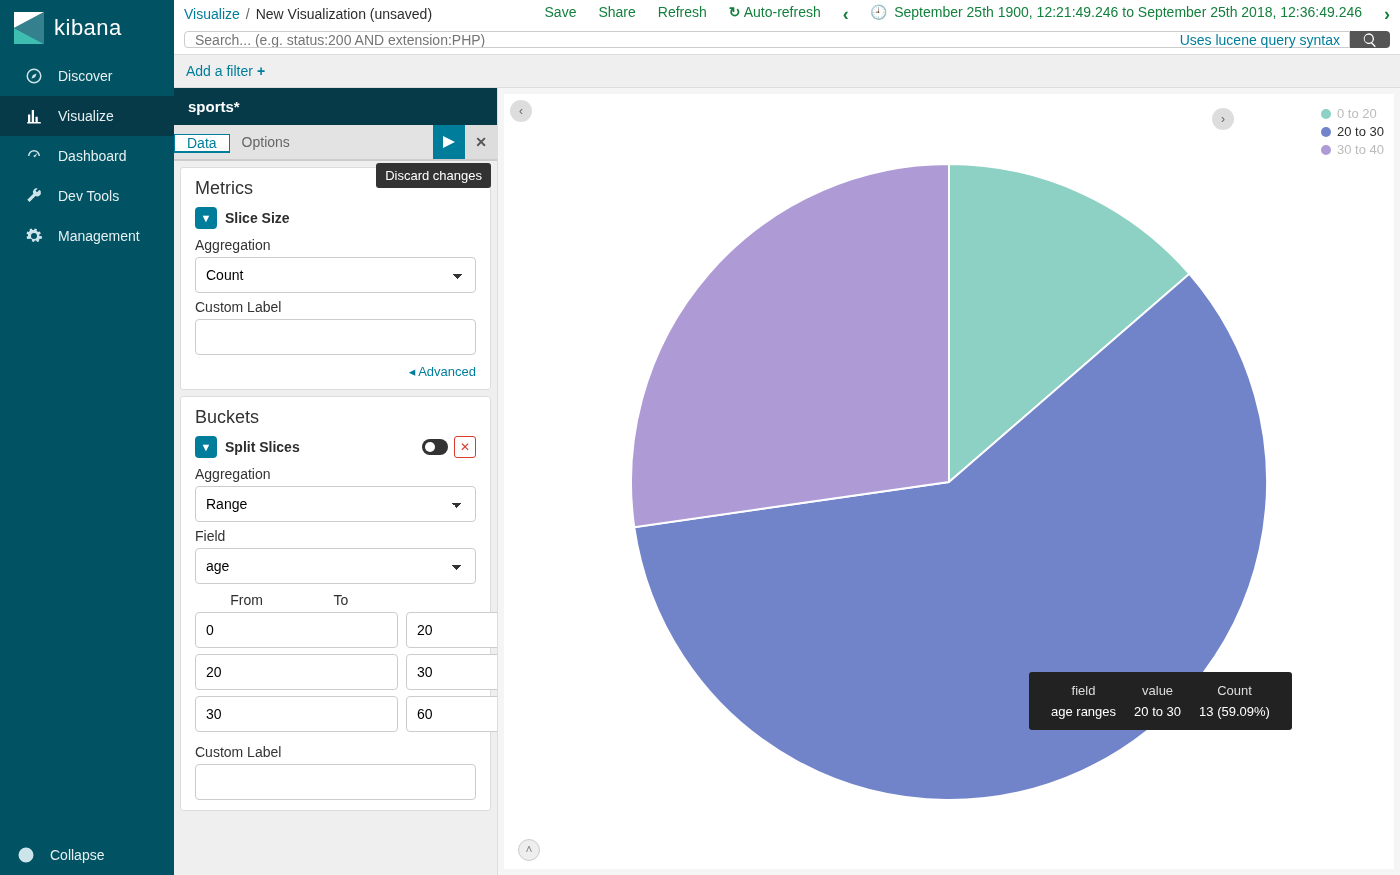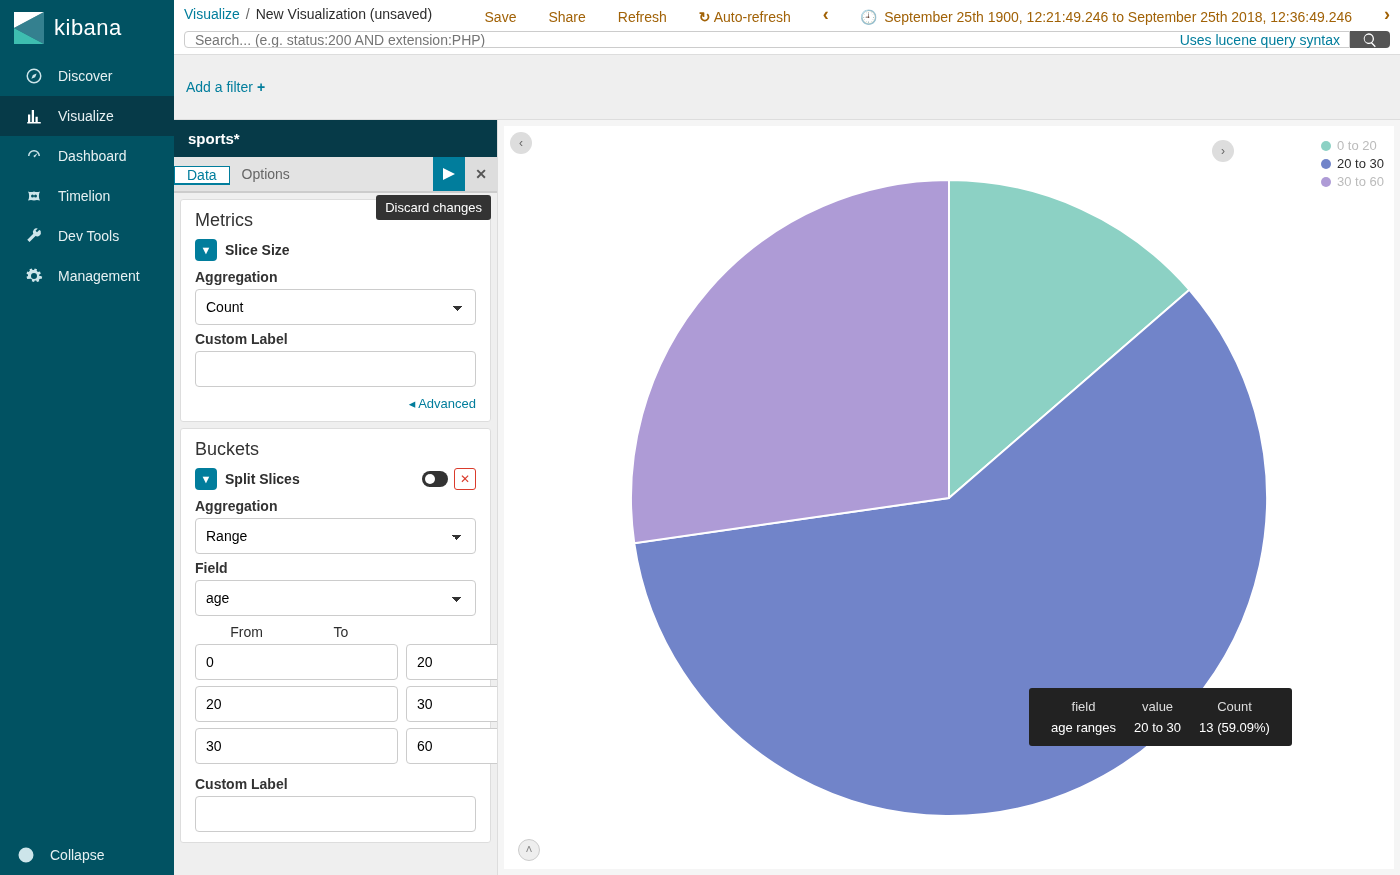--- a/index.html
+++ b/index.html
@@ -19,7 +19,7 @@
 .topbar .bc{display:flex;gap:6px;align-items:center;font-size:14px}
 .topbar .bc a{color:#017D9C;text-decoration:none}
 .topbar .sep{color:#666}
-.topbar .actions{margin-left:auto;display:flex;align-items:flex-end;gap:32px;font-size:14px;color:#a16207}
+.topbar .actions{margin-left:auto;display:flex;align-items:flex-start;gap:22px;font-size:14px;color:#15803d}
 .topbar .actions .act{cursor:pointer}
 .topbar .timerange{display:flex;align-items:center;gap:6px}
 .searchbar{display:flex;padding:3px 10px 6px 10px;background:#fff;border-bottom:1px solid #ddd}

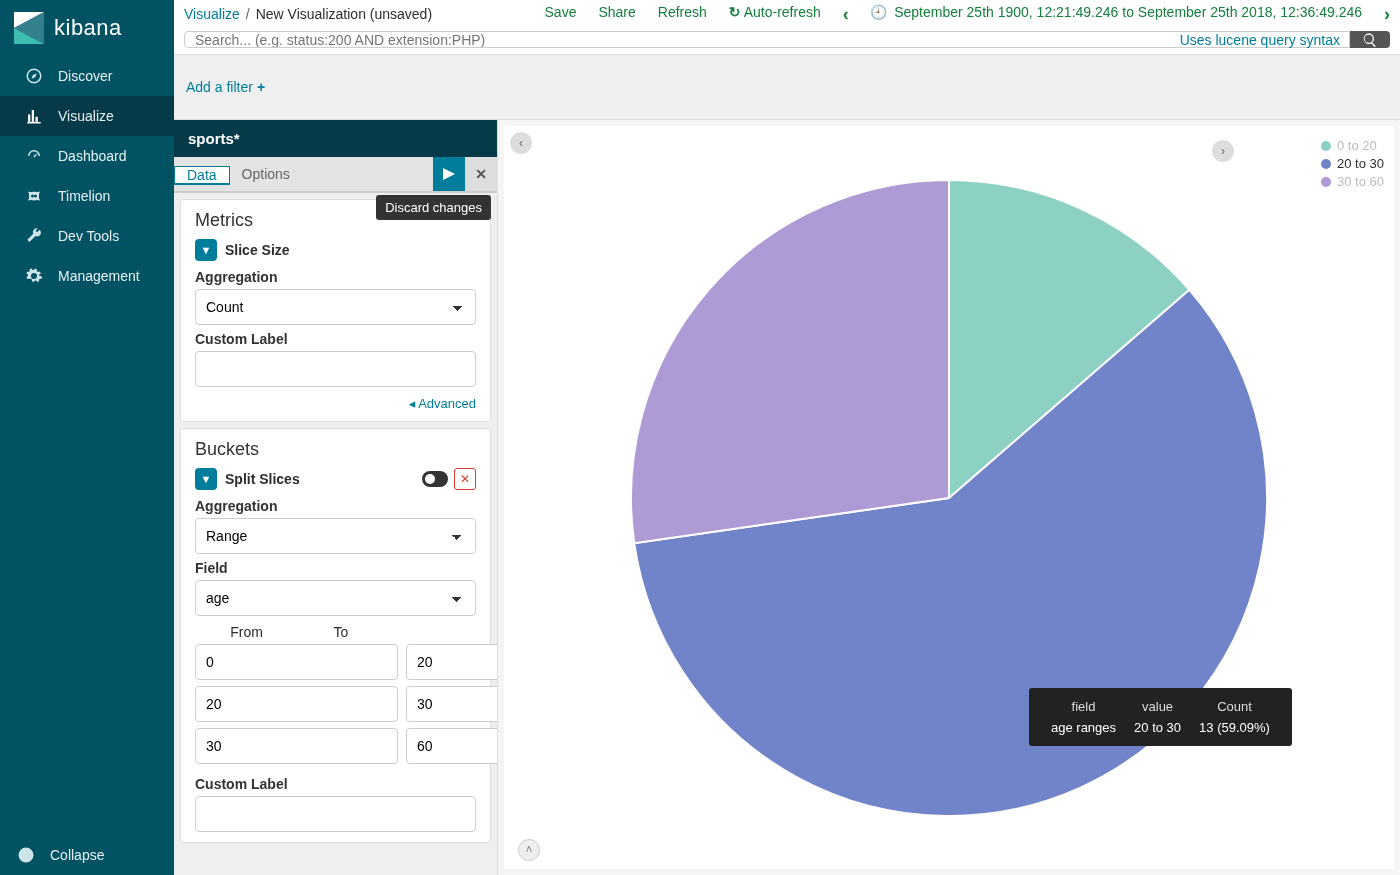--- a/index.html
+++ b/index.html
@@ -27,7 +27,7 @@
 .searchwrap{flex:1;position:relative;display:flex}
 .lucene{position:absolute;right:10px;top:50%;transform:translateY(-50%);color:#017D9C;font-size:14px;pointer-events:none}
 .searchbtn{width:40px;background:#555;border:none;border-radius:0 4px 4px 0;color:#fff;display:flex;align-items:center;justify-content:center;cursor:pointer}
-.filterbar{background:#EFEFEF;padding:24px 12px;border-bottom:1px solid #ddd}
+.filterbar{background:#EFEFEF;padding:8px 12px;border-bottom:1px solid #ddd}
 .addfilter{color:#017D9C;font-size:14px;cursor:pointer;display:inline-flex;align-items:center;gap:4px}
 .workspace{flex:1;display:flex;min-height:0}
 .editor{width:324px;background:#EFEFEF;display:flex;flex-direction:column;min-height:0;border-right:1px solid #ddd}

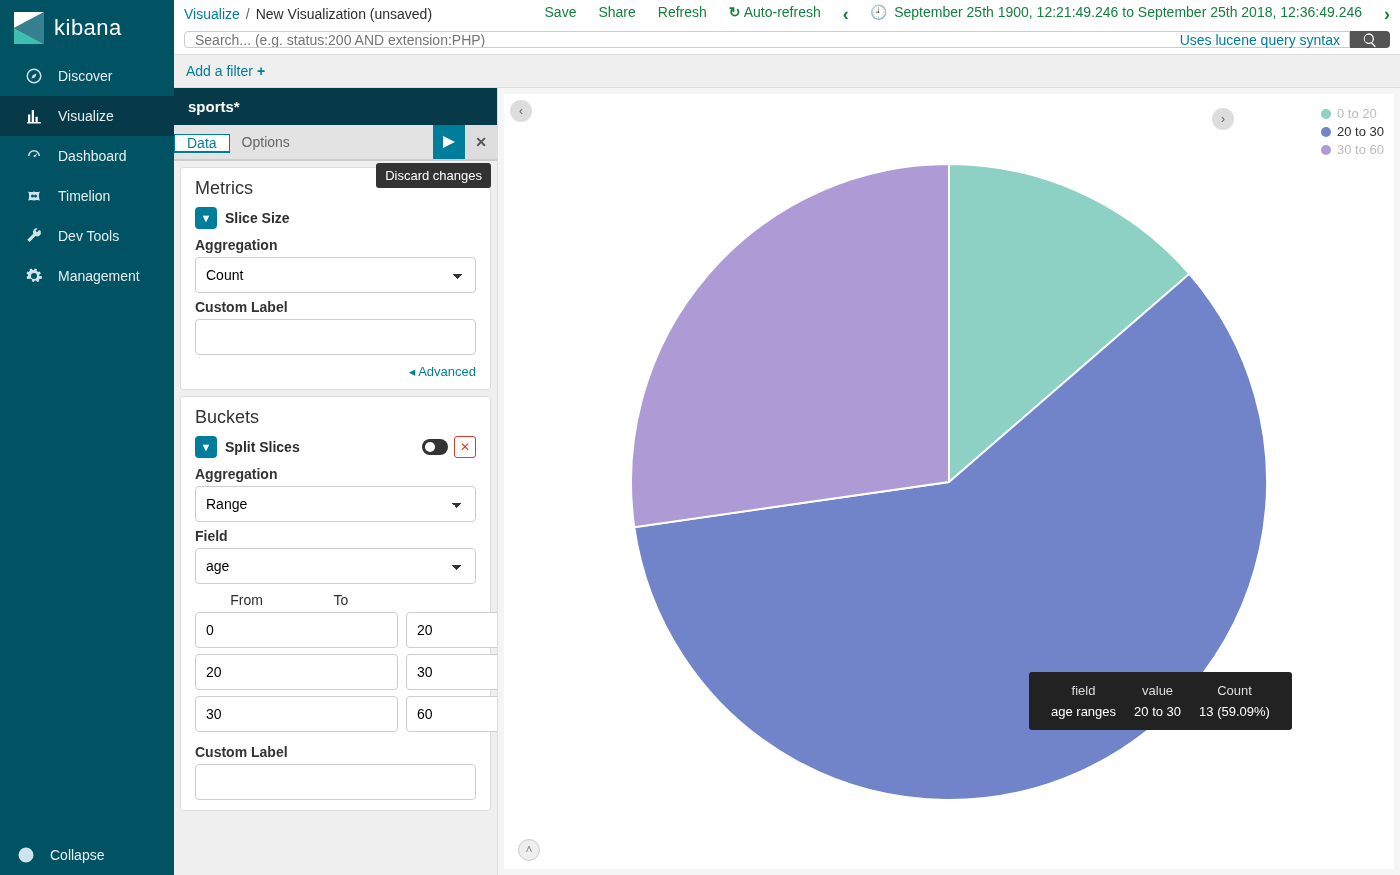--- a/index.html
+++ b/index.html
@@ -288,7 +288,7 @@
             </div>
           <div class="legend-item dim">
               <span class="legend-dot" style="background:#AE9BD6"></span>
-              <span>30 to 60</span>
+              <span>30 to 40</span>
             </div>
         </div>
 

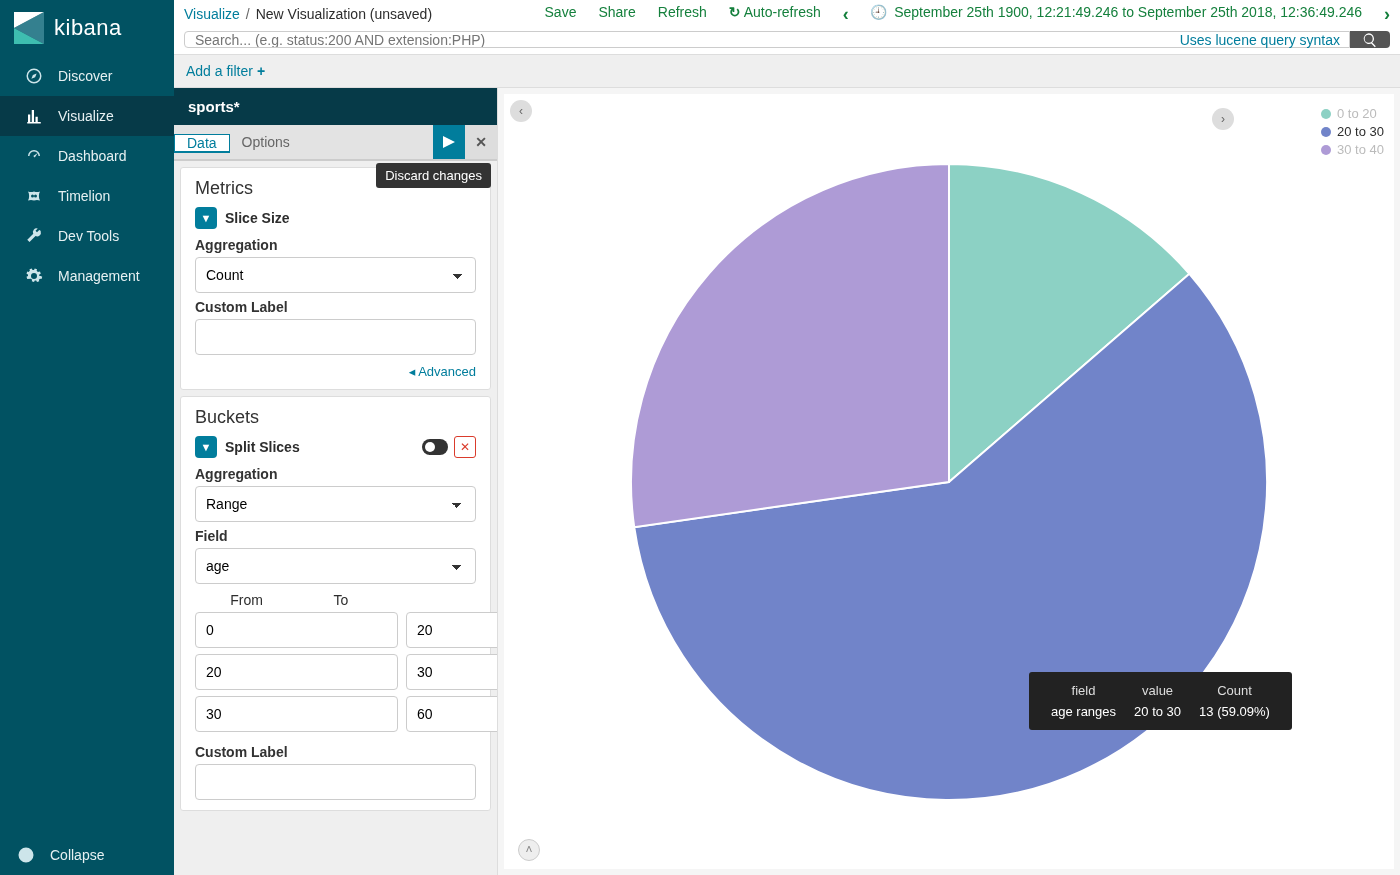--- a/index.html
+++ b/index.html
@@ -118,14 +118,6 @@
       <div class="navitem">
         <span class="navicon">
             <svg class="ico" viewBox="0 0 24 24">
-              <path d="M4 6c2 3 2 9 0 12 3-1 5-1 8 0 3-1 5-1 8 0-2-3-2-9 0-12-3 1-5 1-8 0-3 1-5 1-8 0zm6 4a2 2 0 110 4 2 2 0 010-4zm4 0a2 2 0 110 4 2 2 0 010-4z"></path>
-            </svg>
-          </span>
-        <span>Timelion</span>
-      </div>
-      <div class="navitem">
-        <span class="navicon">
-            <svg class="ico" viewBox="0 0 24 24">
               <path d="M21 6a5 5 0 01-7 6l-8 8-3-3 8-8a5 5 0 016-7l-3 3 2 2 3-3c1 .5 2 1 2 2z"></path>
             </svg>
           </span>

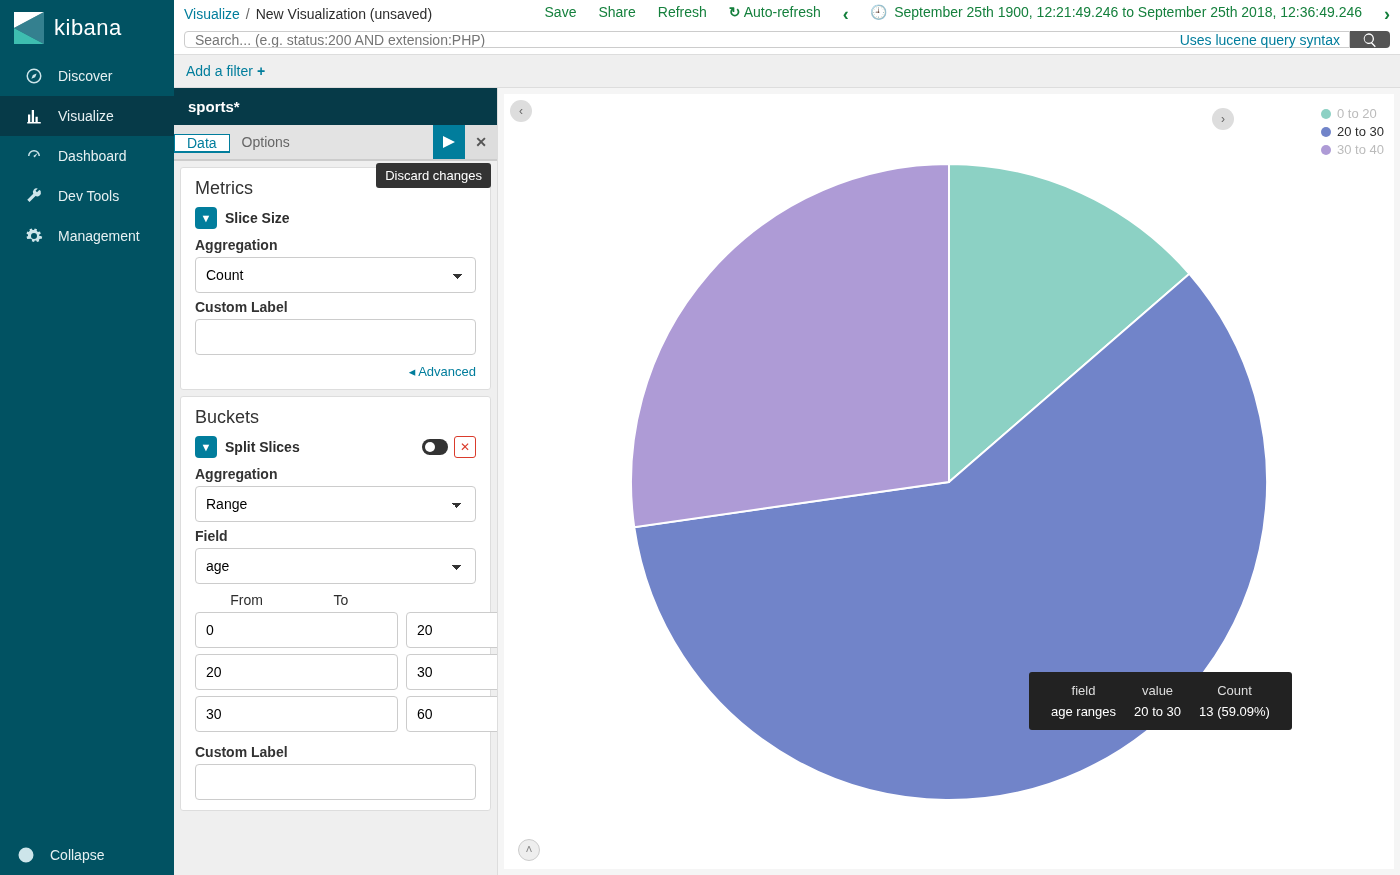--- a/index.html
+++ b/index.html
@@ -49,7 +49,7 @@
 .toggle-oval{width:26px;height:16px;background:#333;border-radius:10px;position:relative;cursor:pointer}
 .toggle-oval::after{content:"";position:absolute;width:10px;height:10px;background:#fff;border-radius:50%;top:3px;left:3px}
 .mini-del{width:22px;height:22px;border:1px solid #DA3B2C;color:#DA3B2C;border-radius:3px;display:flex;align-items:center;justify-content:center;font-size:12px;cursor:pointer;background:#fff}
-.label{font-size:14px;color:#333;margin:6px 0 4px;font-weight:700}
+.label{font-size:14px;color:#333;margin:6px 0 4px;font-weight:400}
 .select,.text{width:100%;height:36px;border:1px solid #ccc;border-radius:4px;padding:0 10px;font-size:14px;background:#fff}
 .select{appearance:none;background-image:linear-gradient(45deg,transparent 50%,#333 50%),linear-gradient(135deg,#333 50%,transparent 50%);background-position:calc(100% - 18px) 16px,calc(100% - 13px) 16px;background-size:5px 5px,5px 5px;background-repeat:no-repeat}
 .advanced-link{text-align:right;margin-top:8px}

